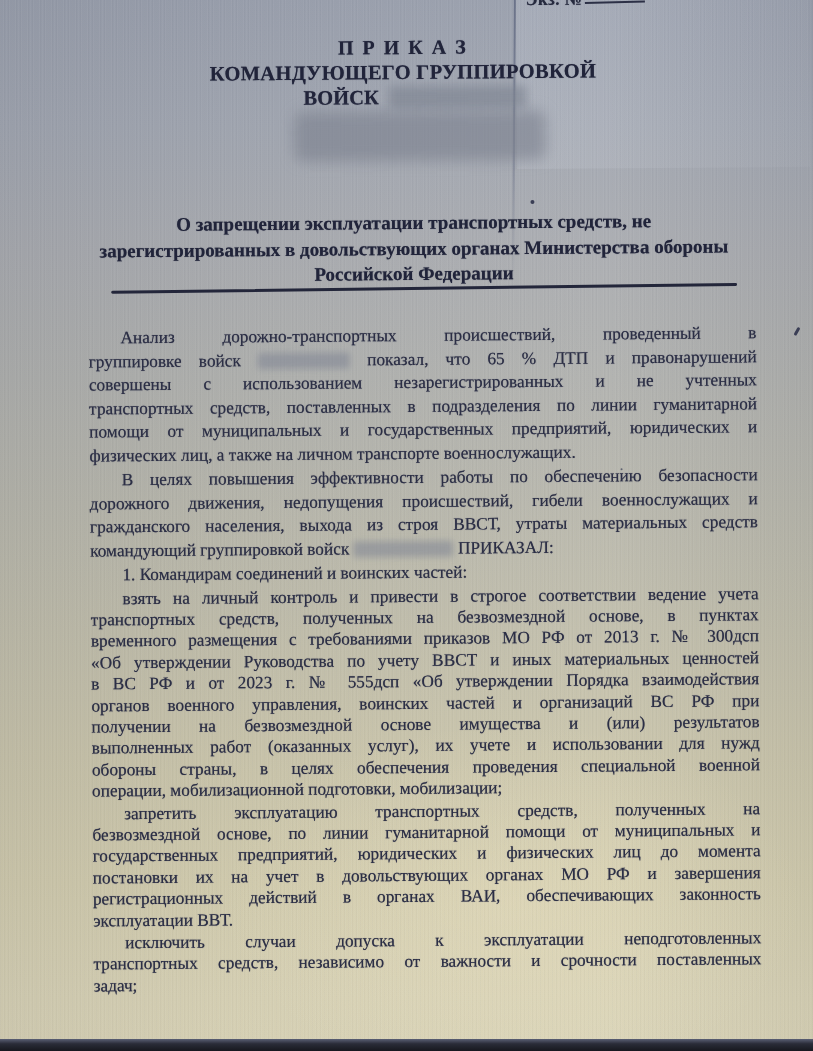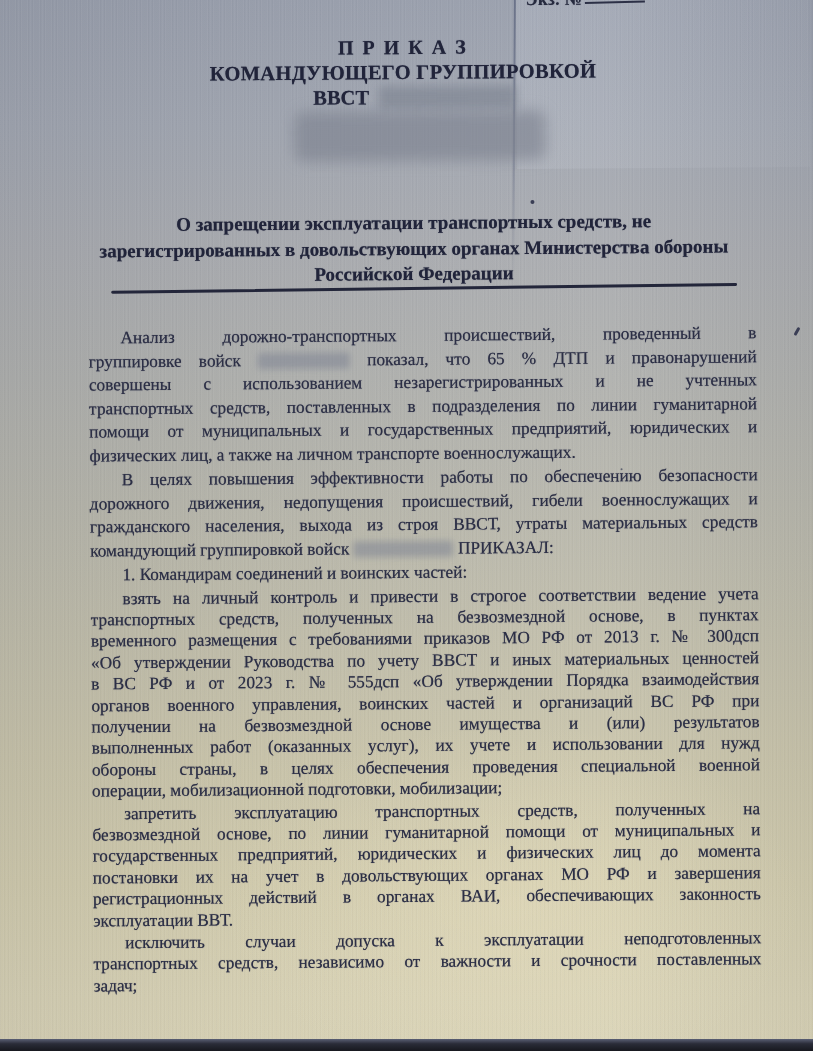--- a/index.html
+++ b/index.html
@@ -139,7 +139,7 @@
     <div class="h1">П Р И К А З</div>
     <div class="h2">КОМАНДУЮЩЕГО ГРУППИРОВКОЙ</div>
     <div class="h3">
-      <span>ВВСТ</span>
+      <span>ВОЙСК</span>
       <span class="redact redact-title"></span>
     </div>
     <div class="blur-block"></div>

